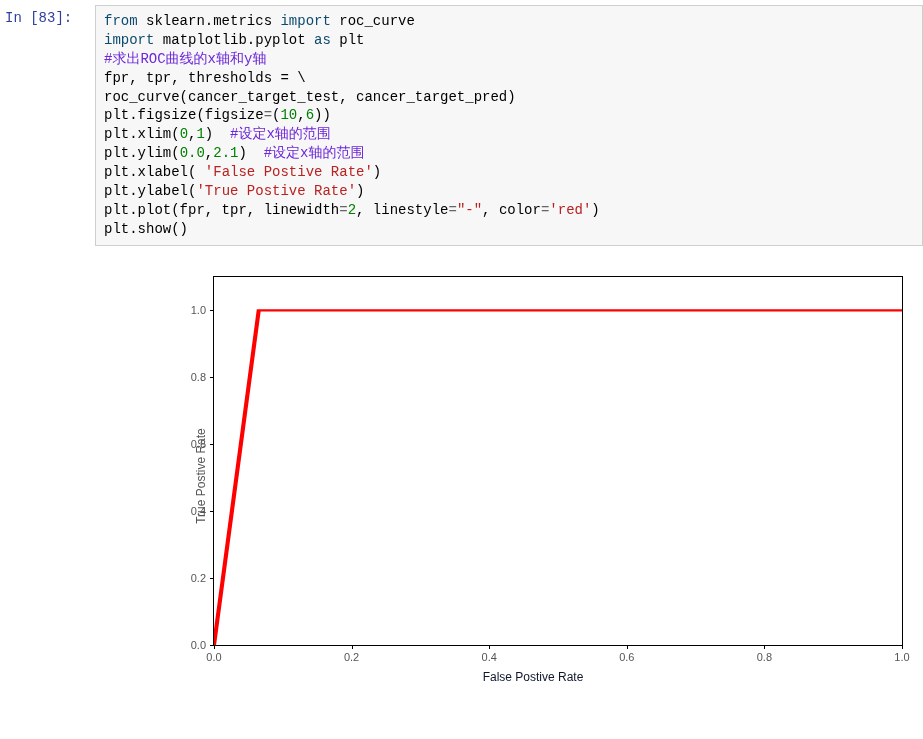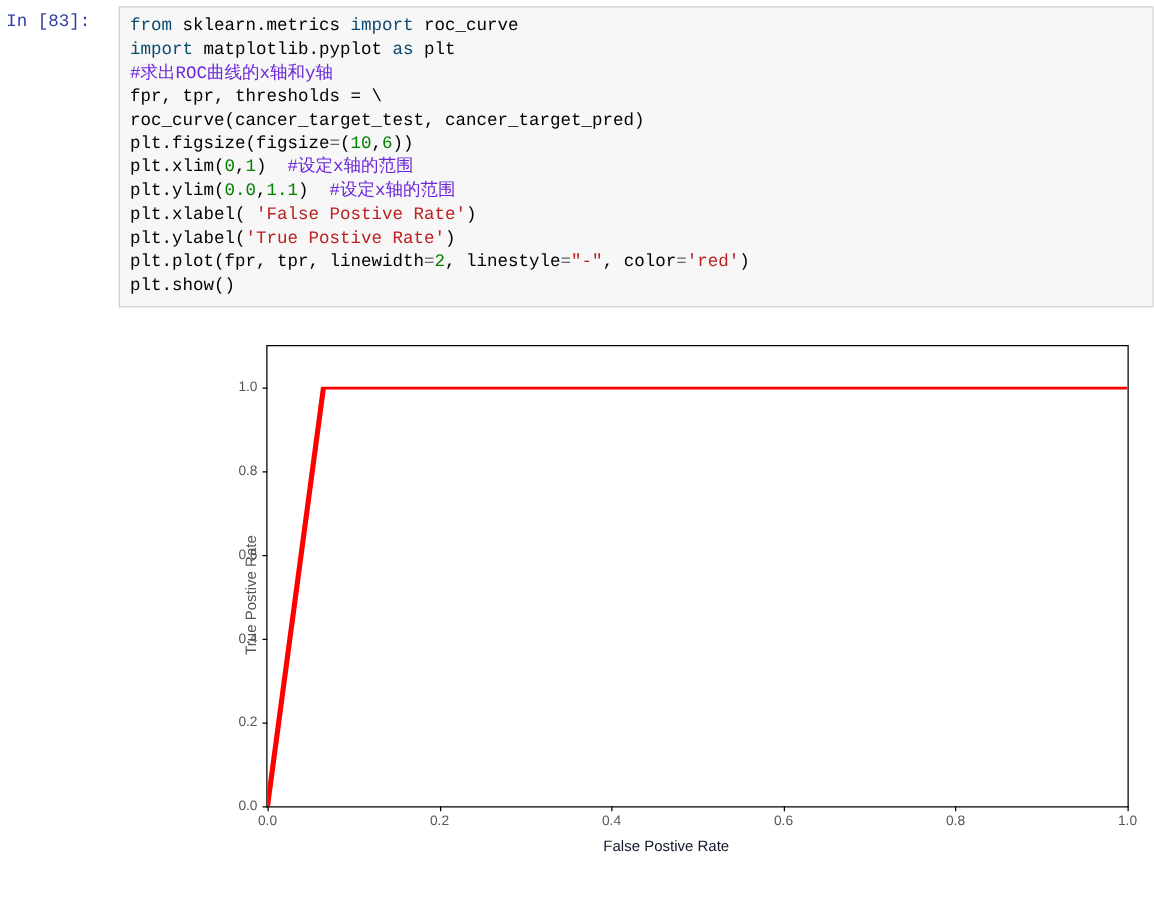--- a/index.html
+++ b/index.html
@@ -139,7 +139,7 @@
 <span>roc_curve(cancer_target_test, cancer_target_pred)</span>
 <span>plt.figsize(figsize</span><span class="op">=</span><span>(</span><span class="num">10</span><span>,</span><span class="num">6</span><span>))</span>
 <span>plt.xlim(</span><span class="num">0</span><span>,</span><span class="num">1</span><span>)  </span><span class="cm">#设定x轴的范围</span>
-<span>plt.ylim(</span><span class="num">0.0</span><span>,</span><span class="num">1.1</span><span>)  </span><span class="cm">#设定x轴的范围</span>
+<span>plt.ylim(</span><span class="num">0.0</span><span>,</span><span class="num">2.1</span><span>)  </span><span class="cm">#设定x轴的范围</span>
 <span>plt.xlabel( </span><span class="st">'False Postive Rate'</span><span>)</span>
 <span>plt.ylabel(</span><span class="st">'True Postive Rate'</span><span>)</span>
 <span>plt.plot(fpr, tpr, linewidth</span><span class="op">=</span><span class="num">2</span><span>, linestyle</span><span class="op">=</span><span class="st">"-"</span><span>, color</span><span class="op">=</span><span class="st">'red'</span><span>)</span>

